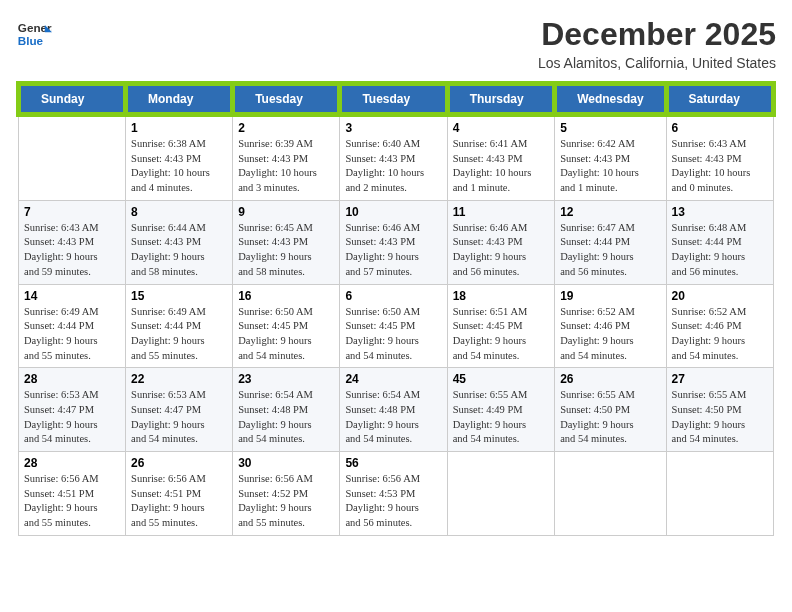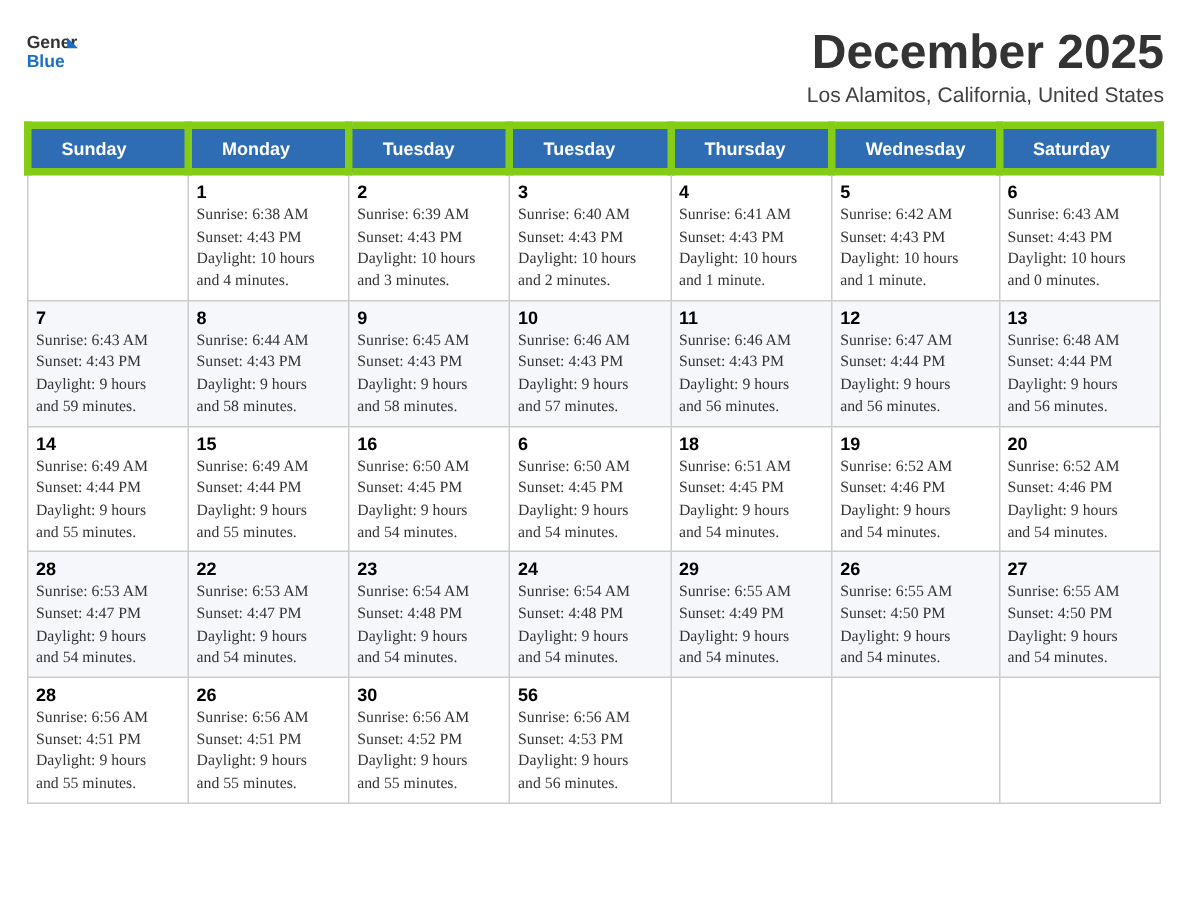--- a/index.html
+++ b/index.html
@@ -215,7 +215,7 @@
           <div class="day-info">Sunrise: 6:54 AM<br>Sunset: 4:48 PM<br>Daylight: 9 hours<br>and 54 minutes.</div>
         </td>
         <td>
-          <span class="day-num">29</span>
+          <span class="day-num">45</span>
           <div class="day-info">Sunrise: 6:55 AM<br>Sunset: 4:49 PM<br>Daylight: 9 hours<br>and 54 minutes.</div>
         </td>
         <td>

